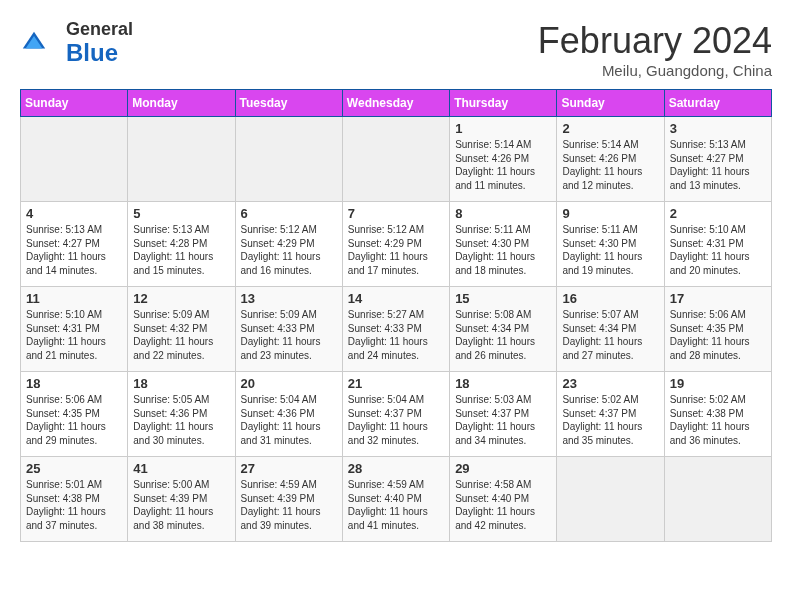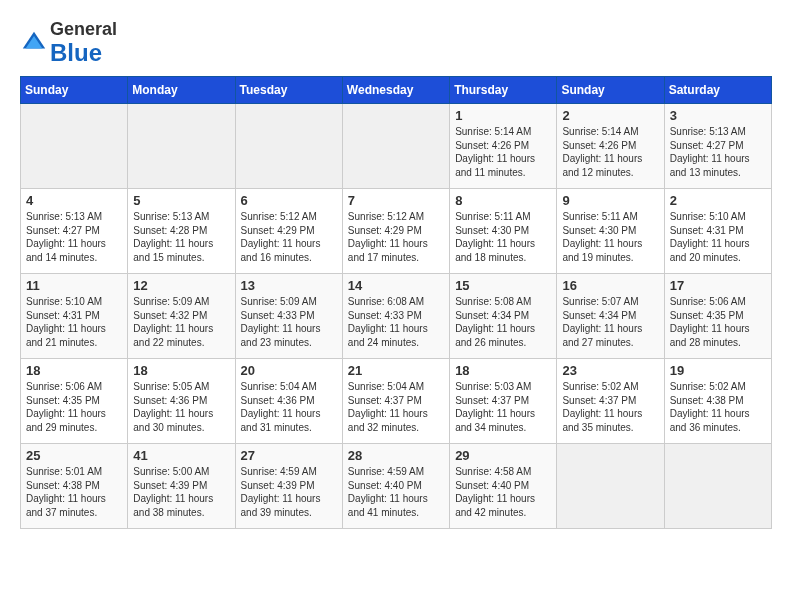--- a/index.html
+++ b/index.html
@@ -19,7 +19,7 @@
     .logo {
       display: flex;
       align-items: center;
-      gap: 2px;
+      gap: 18px;
     }
     .logo-text {
       display: flex;

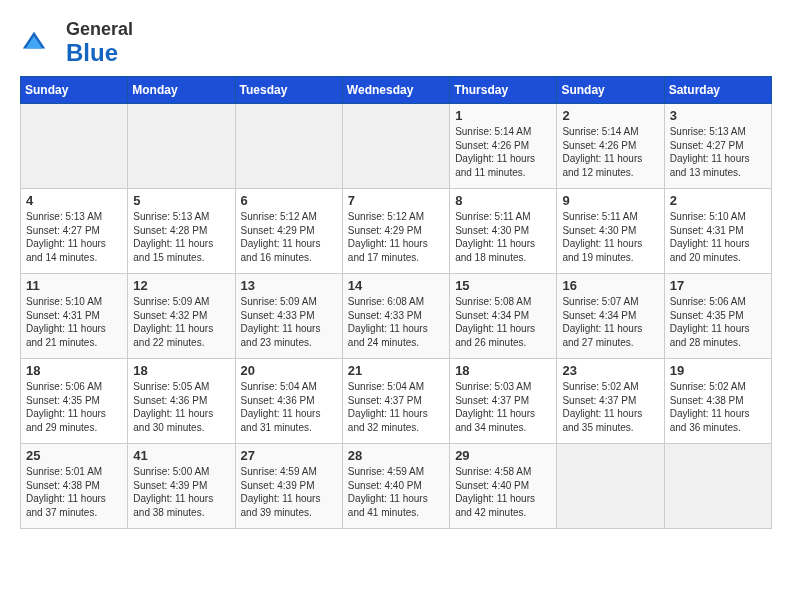--- a/index.html
+++ b/index.html
@@ -111,6 +111,7 @@
     </div>
   </div>
   <div class="title-section">
+    <div class="month-title">February 2024</div>
   </div>
 </div>
 

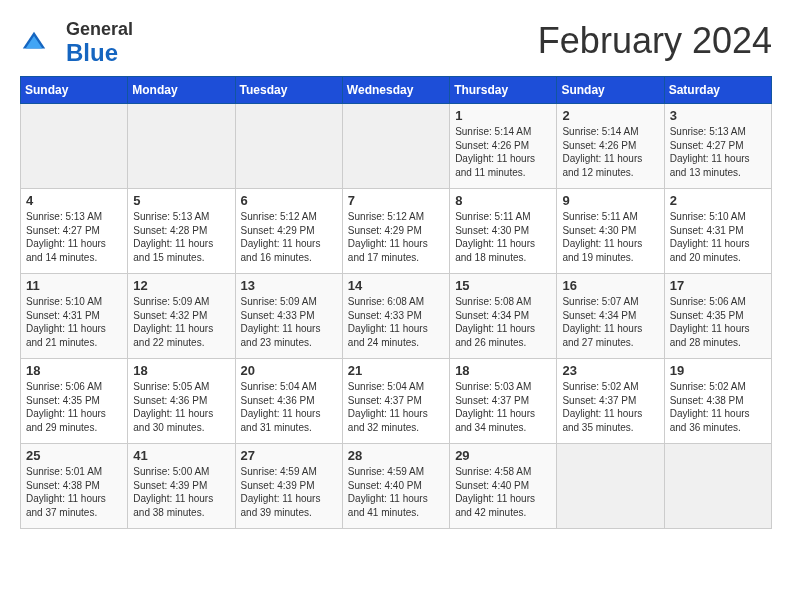--- a/index.html
+++ b/index.html
@@ -112,6 +112,7 @@
   </div>
   <div class="title-section">
     <div class="month-title">February 2024</div>
+    <div class="location">Meilu, Guangdong, China</div>
   </div>
 </div>
 

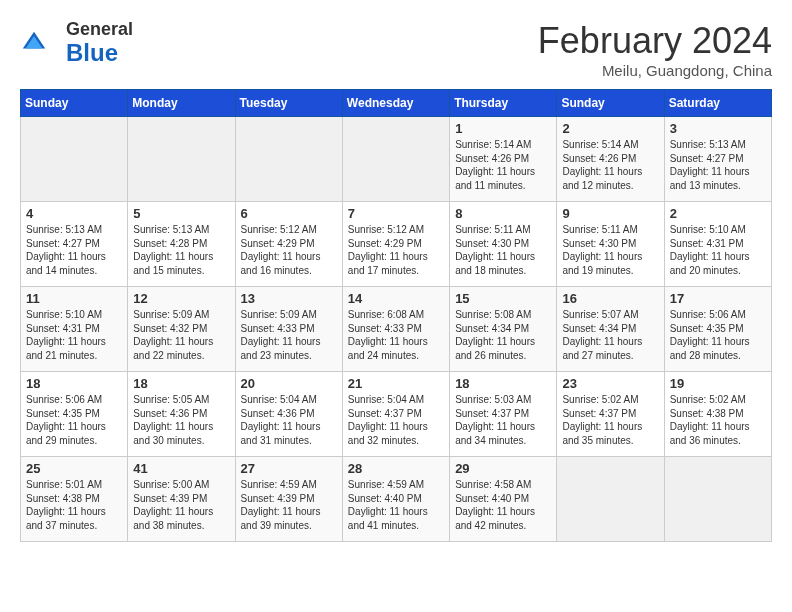--- a/index.html
+++ b/index.html
@@ -58,7 +58,7 @@
       table-layout: fixed;
     }
     thead th {
-      background-color: #1d4ed8;
+      background-color: #d946ef;
       color: #fff;
       font-size: 12px;
       font-weight: bold;

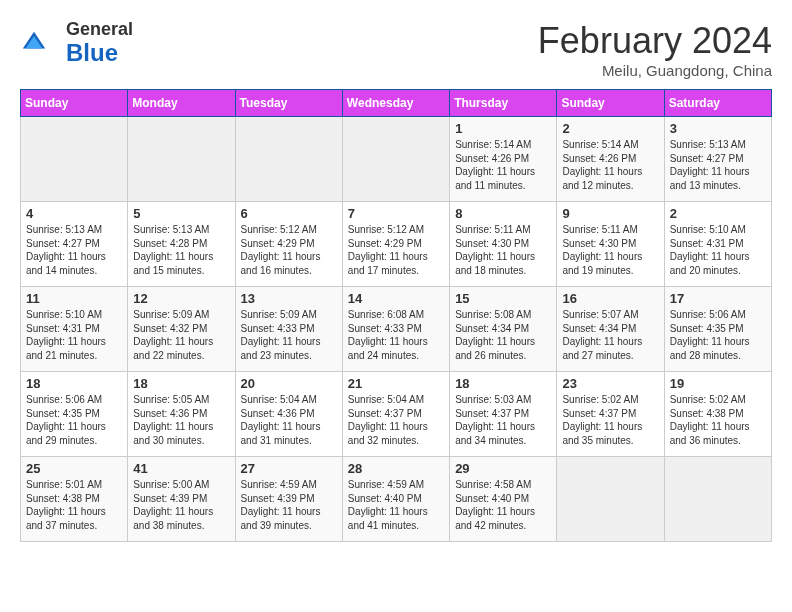--- a/index.html
+++ b/index.html
@@ -231,7 +231,7 @@
         </td>
         <td>
           <span class="day-number">14</span>
-          <div class="day-info">Sunrise: 6:08 AM
+          <div class="day-info">Sunrise: 5:27 AM
 Sunset: 4:33 PM
 Daylight: 11 hours
 and 24 minutes.</div>

